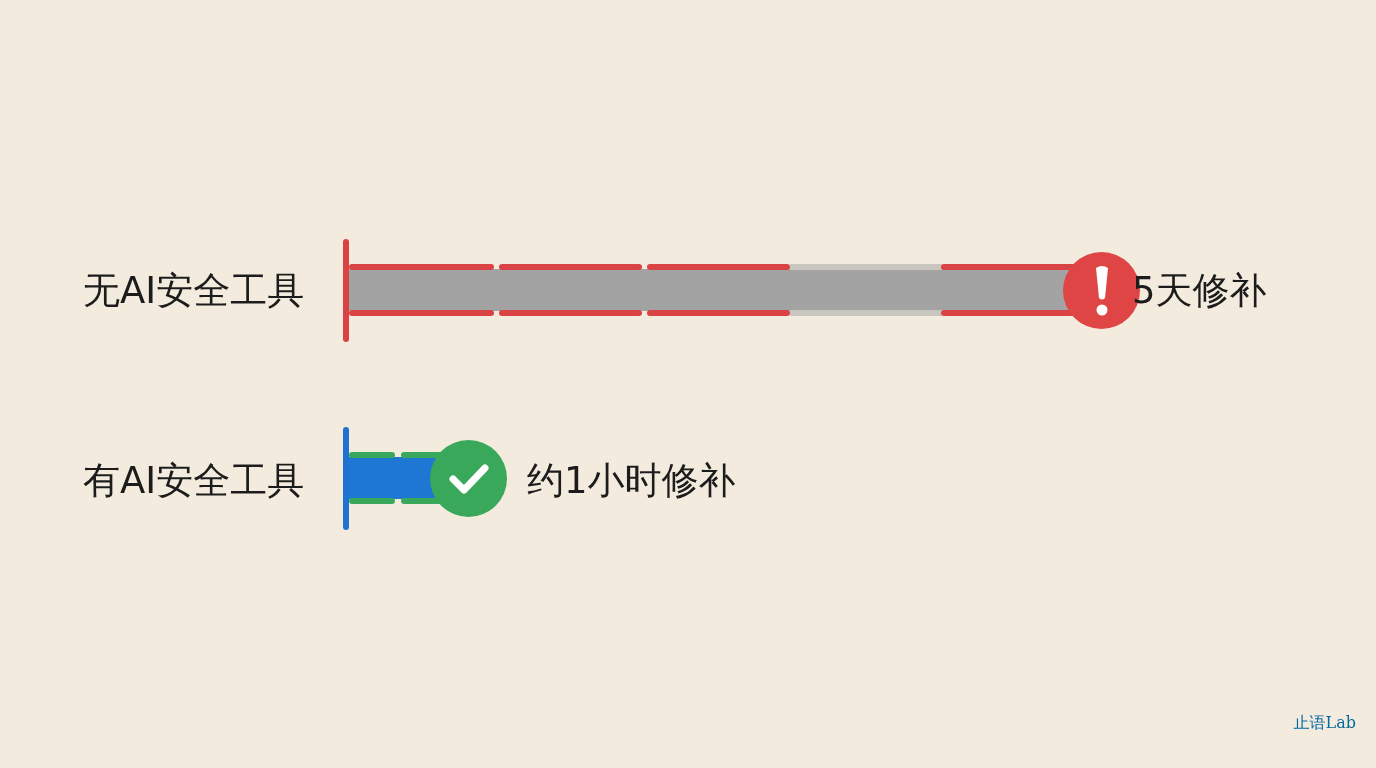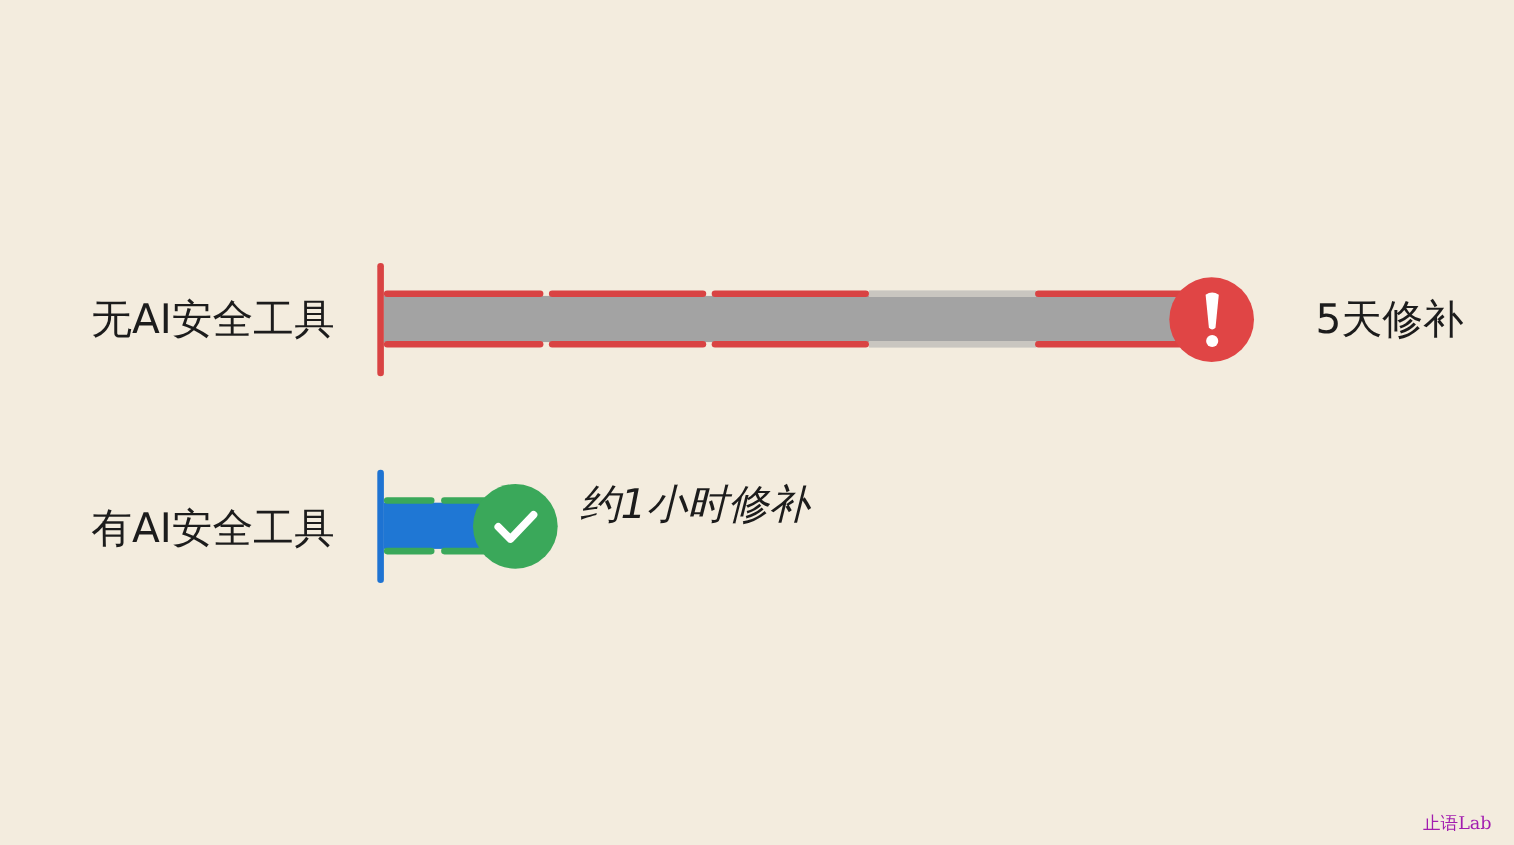--- a/index.html
+++ b/index.html
@@ -91,7 +91,7 @@
     </svg>
   </div>
 
-  <div class="result-label" style="left:1196px; top:272px;">5天修补</div>
+  <div class="result-label" style="left:1132px; top:272px;">5天修补</div>
 </div>
 
 <div>

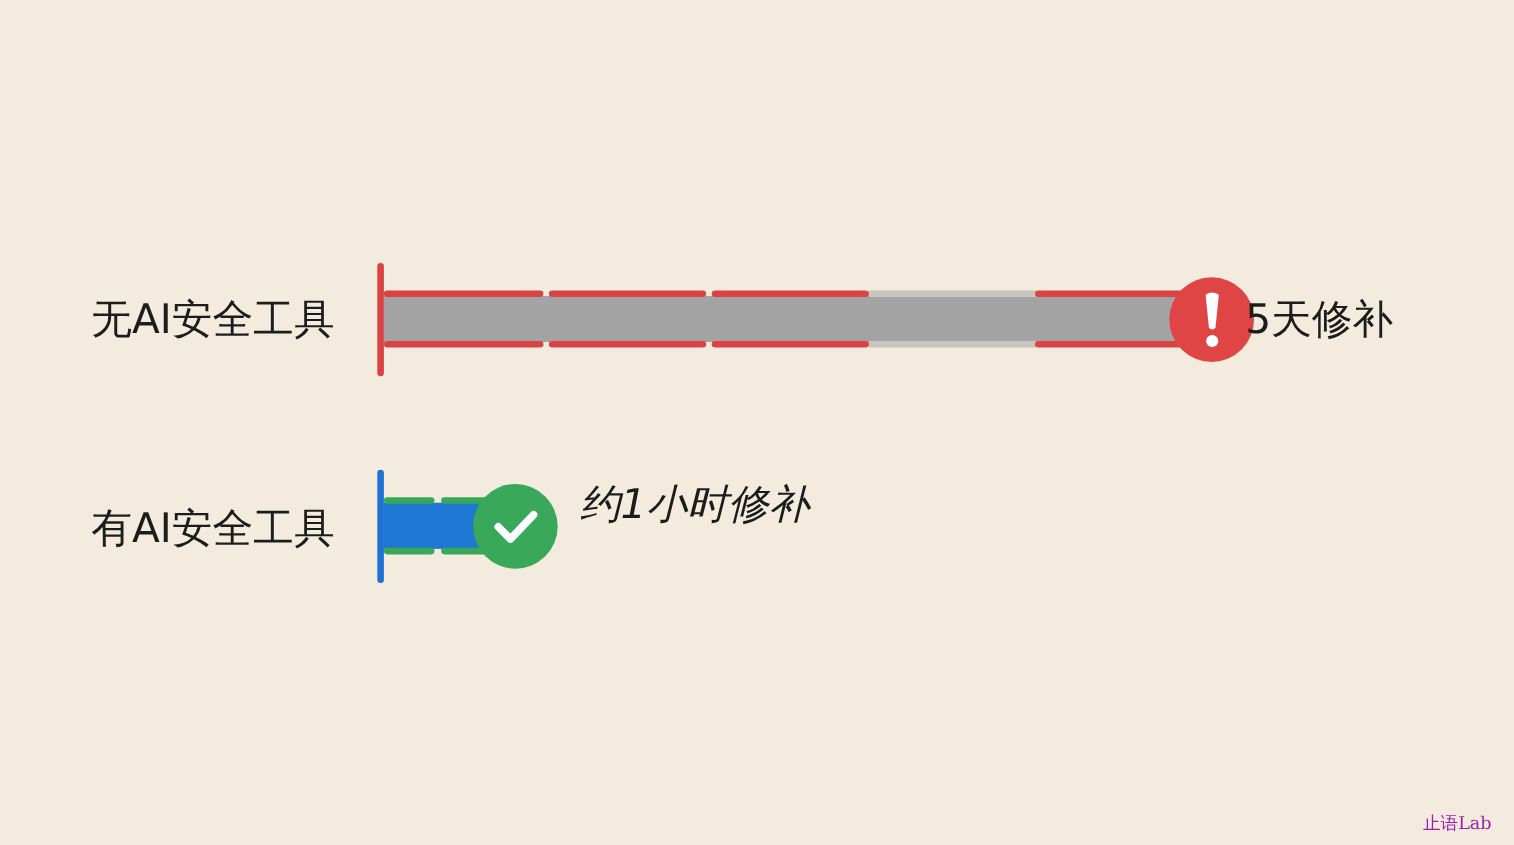--- a/index.html
+++ b/index.html
@@ -113,7 +113,7 @@
     </svg>
   </div>
 
-  <div class="result-label" style="left:527px; top:440px;font-style:italic;">约1小时修补</div>
+  <div class="result-label" style="left:527px; top:462px;">约1小时修补</div>
 </div>
 
 <div class="watermark">止语Lab</div>

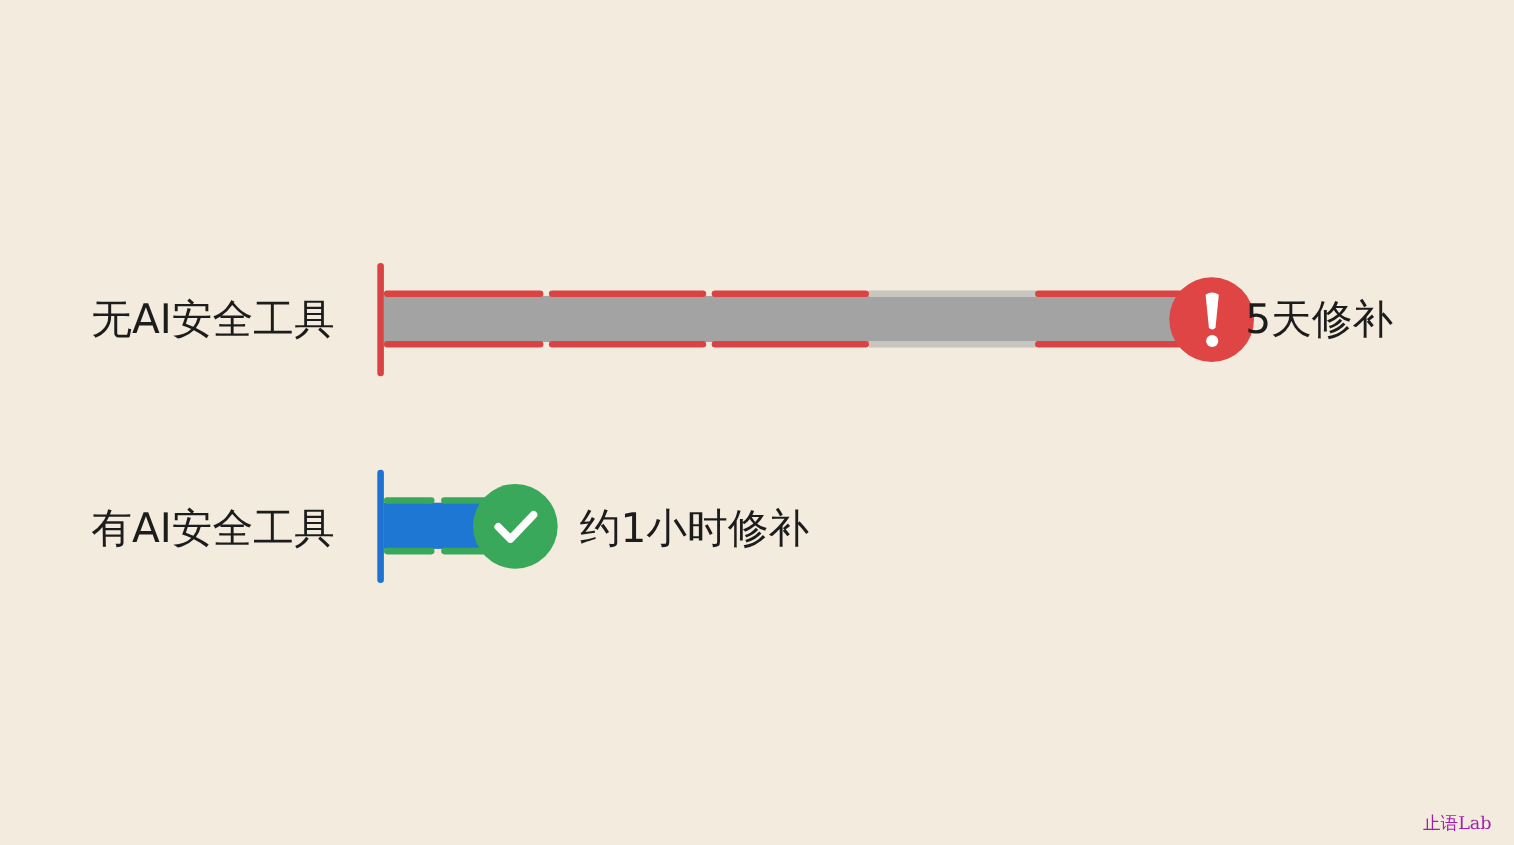--- a/index.html
+++ b/index.html
@@ -55,10 +55,10 @@
     .watermark {
       position: absolute;
       right: 20px;
-      bottom: 8px;
+      bottom: 34px;
       font-family: "DejaVu Serif", "Liberation Serif", serif;
       font-size: 16px;
-      color: #a21caf;
+      color: #0369a1;
       margin-top: 20px;
     }
   </style>

